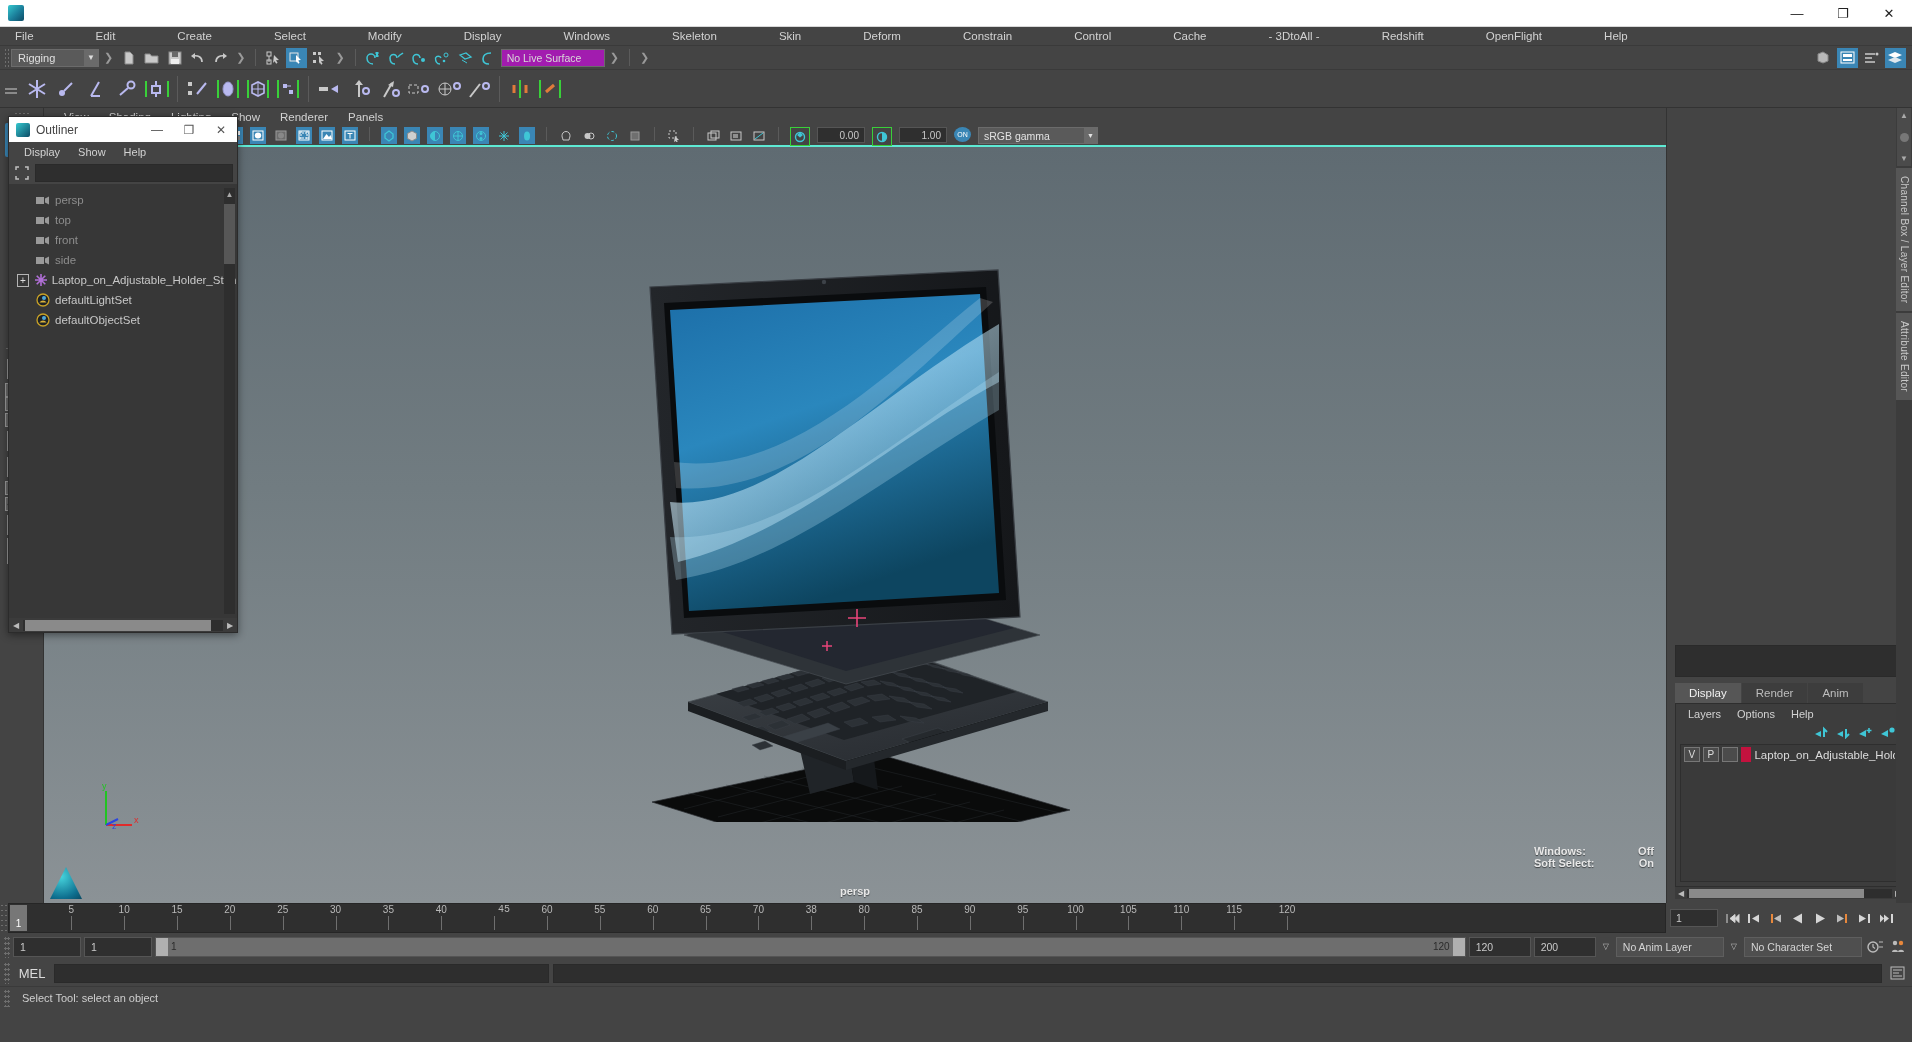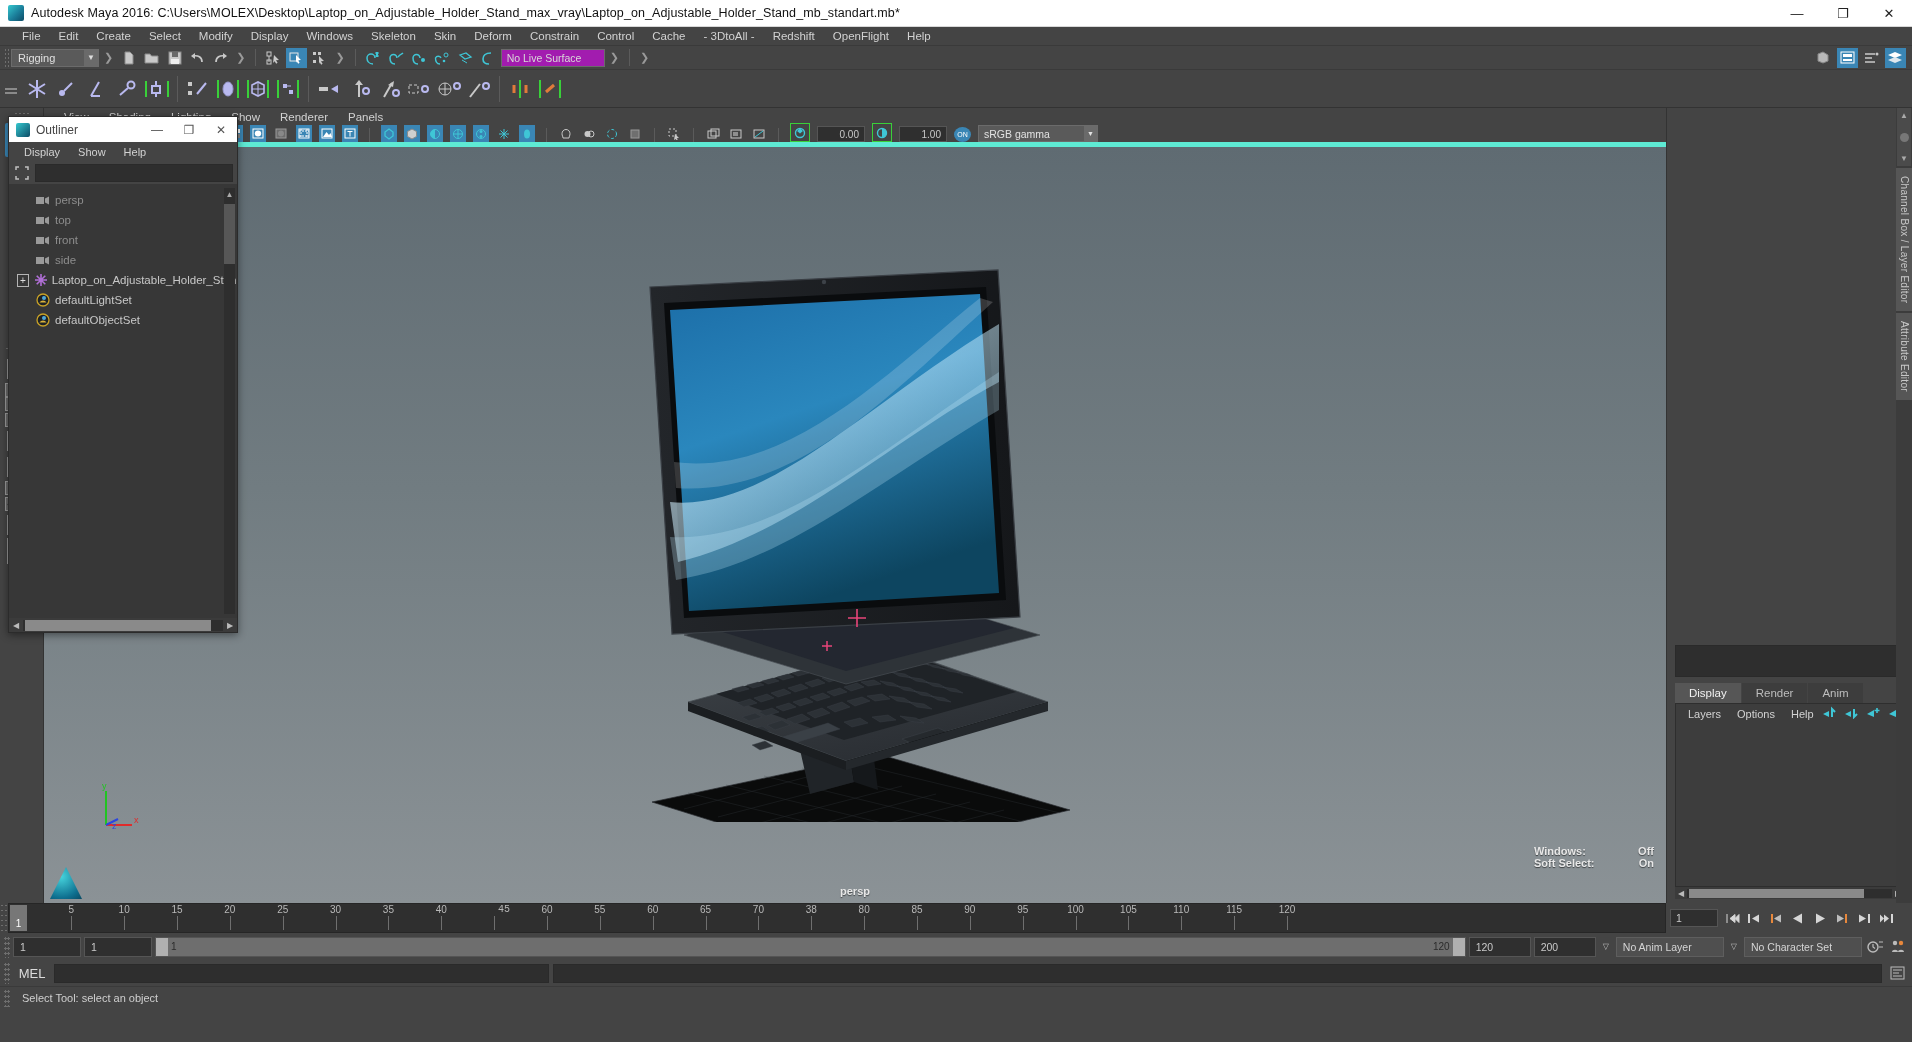--- a/index.html
+++ b/index.html
@@ -244,7 +244,6 @@
 
 <div id="titlebar">
   <div class="appicon"></div>
-  <div class="ttext">Autodesk Maya 2016: C:\Users\MOLEX\Desktop\Laptop_on_Adjustable_Holder_Stand_max_vray\Laptop_on_Adjustable_Holder_Stand_mb_standart.mb*</div>
   <div class="spacer"></div>
   <div class="wbtn">—</div>
   <div class="wbtn">❐</div>

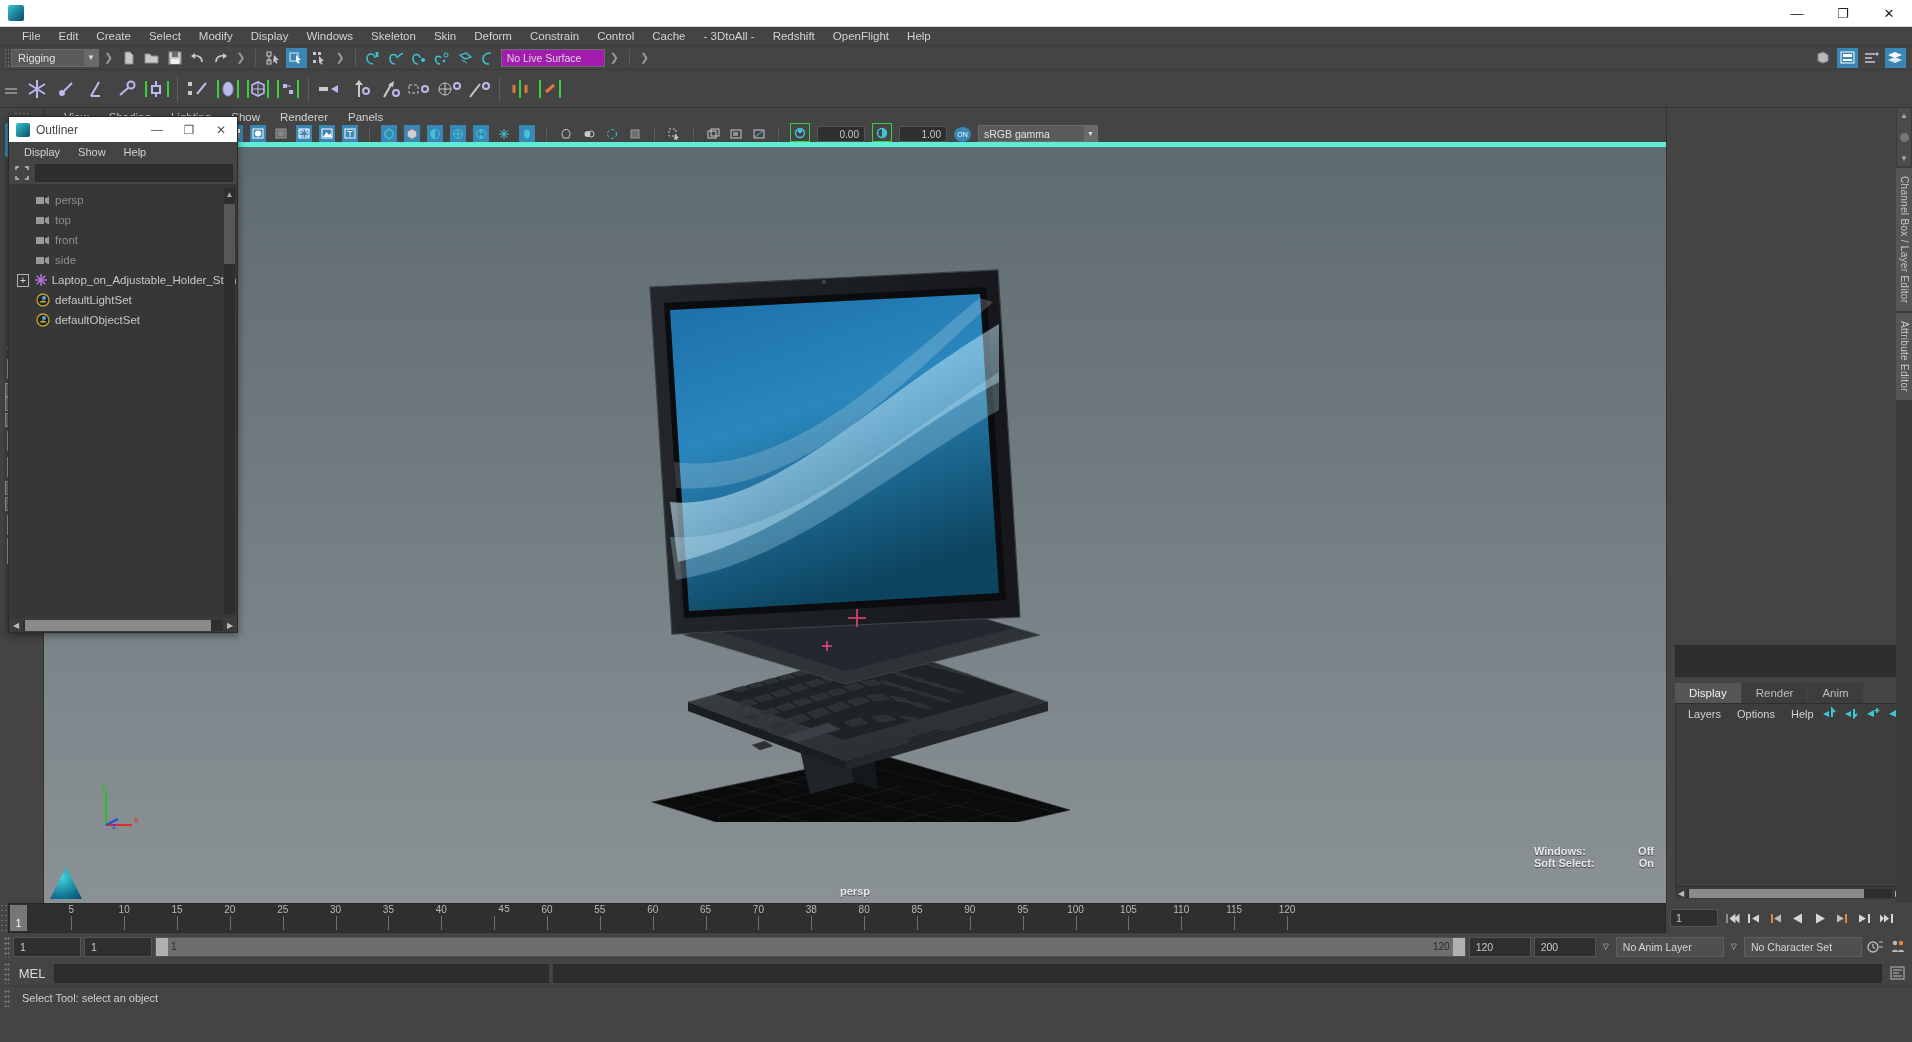--- a/index.html
+++ b/index.html
@@ -19,7 +19,7 @@
 
   
   #menubar { height:19px; background:#444444; display:flex; align-items:center;
-    padding-left:13px; border-bottom:1px solid #3a3a3a; }
+    padding-left:6px; border-bottom:1px solid #3a3a3a;gap:44px; }
   #menubar .mi { font-size:11.5px; color:#d2d2d2; padding:0 9px; line-height:19px; white-space:nowrap;}
 
   

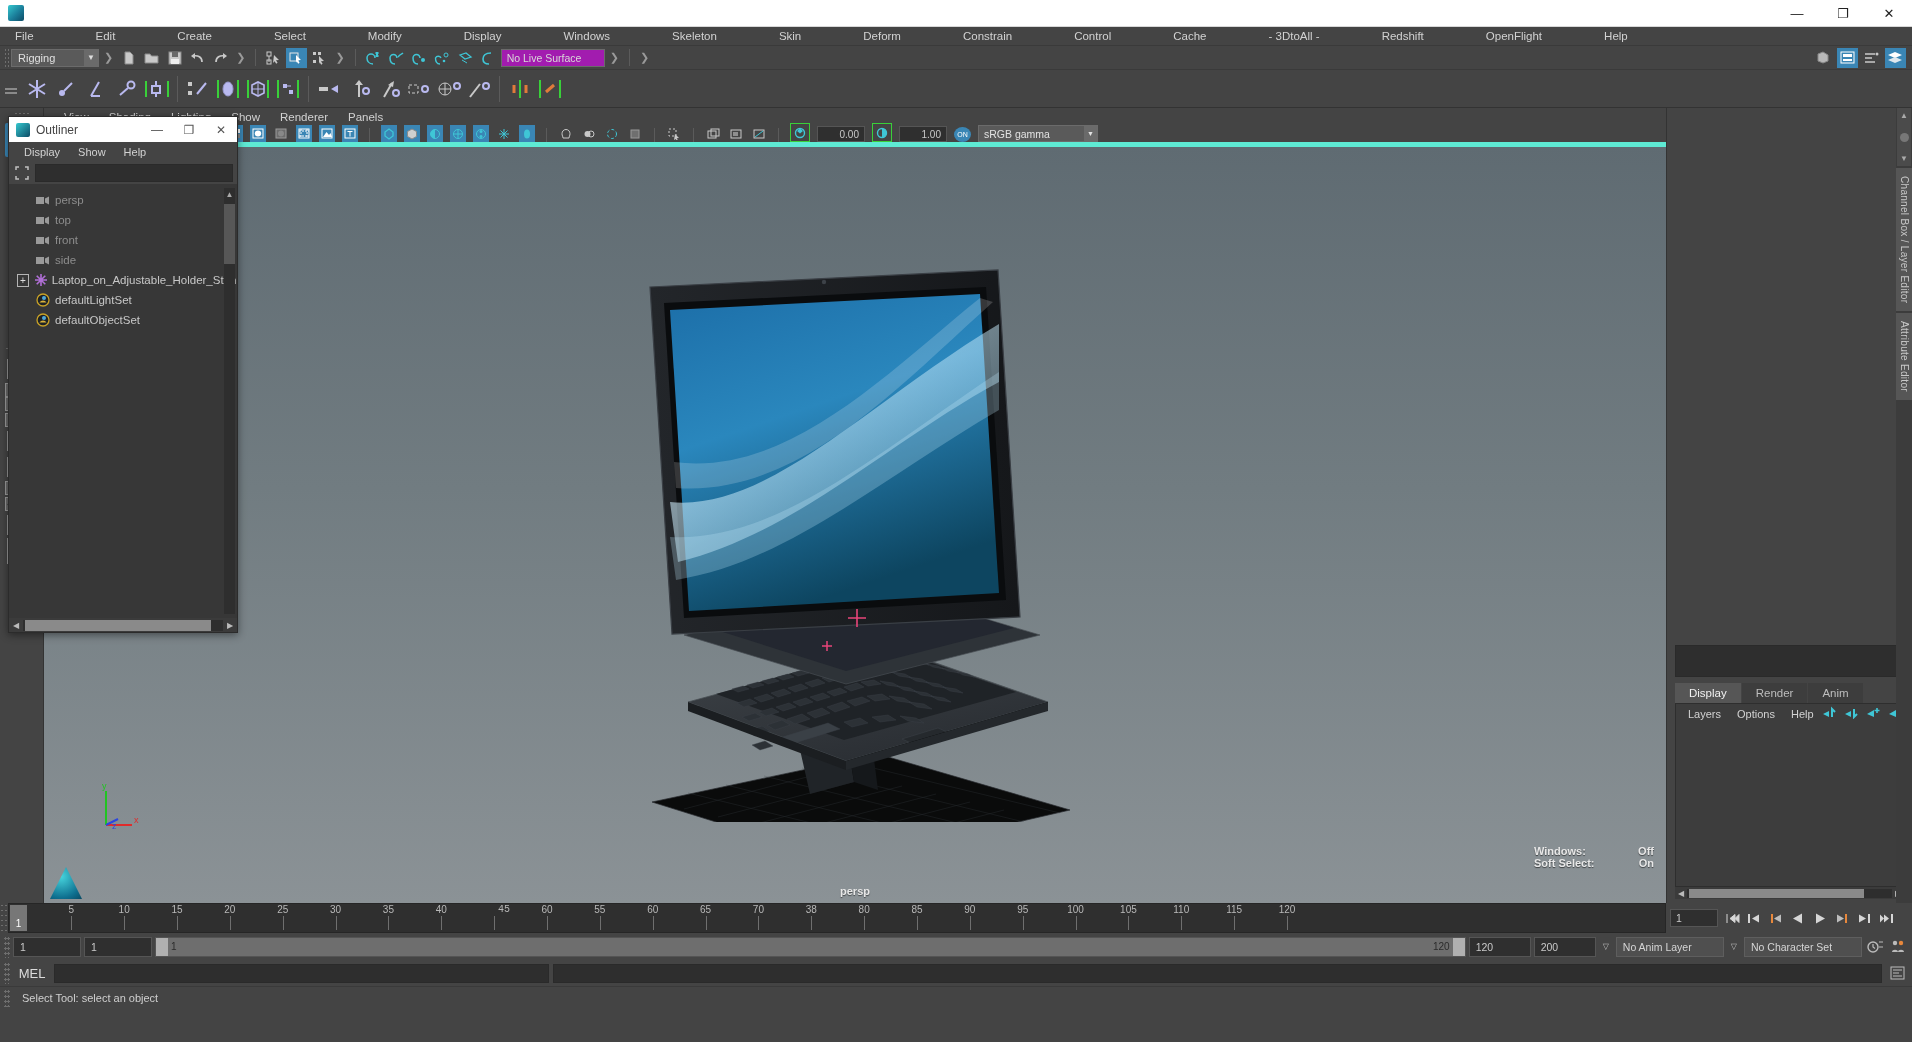--- a/index.html
+++ b/index.html
@@ -79,8 +79,8 @@
   #panelmenu{ height:19px; background:#444444; display:flex; align-items:center;
     padding-left:10px; }
   #panelmenu .pm{ font-size:11.5px; color:#d2d2d2; padding:0 10px; line-height:19px;}
-  #vptoolbar{ height:20px; background:#444444; display:flex;align-items:flex-end;
-    padding-left:6px; gap:7px; border-bottom:5px solid #5eead4;}
+  #vptoolbar{ height:20px; background:#444444; display:flex;align-items:flex-start;
+    padding-left:6px; gap:7px; border-bottom:2px solid #5eead4;}
   .vb{ width:16px;height:17px;display:flex;align-items:center;justify-content:center;
     color:#c8c8c8;}
   .vb.on{ background:#3a86b5; }

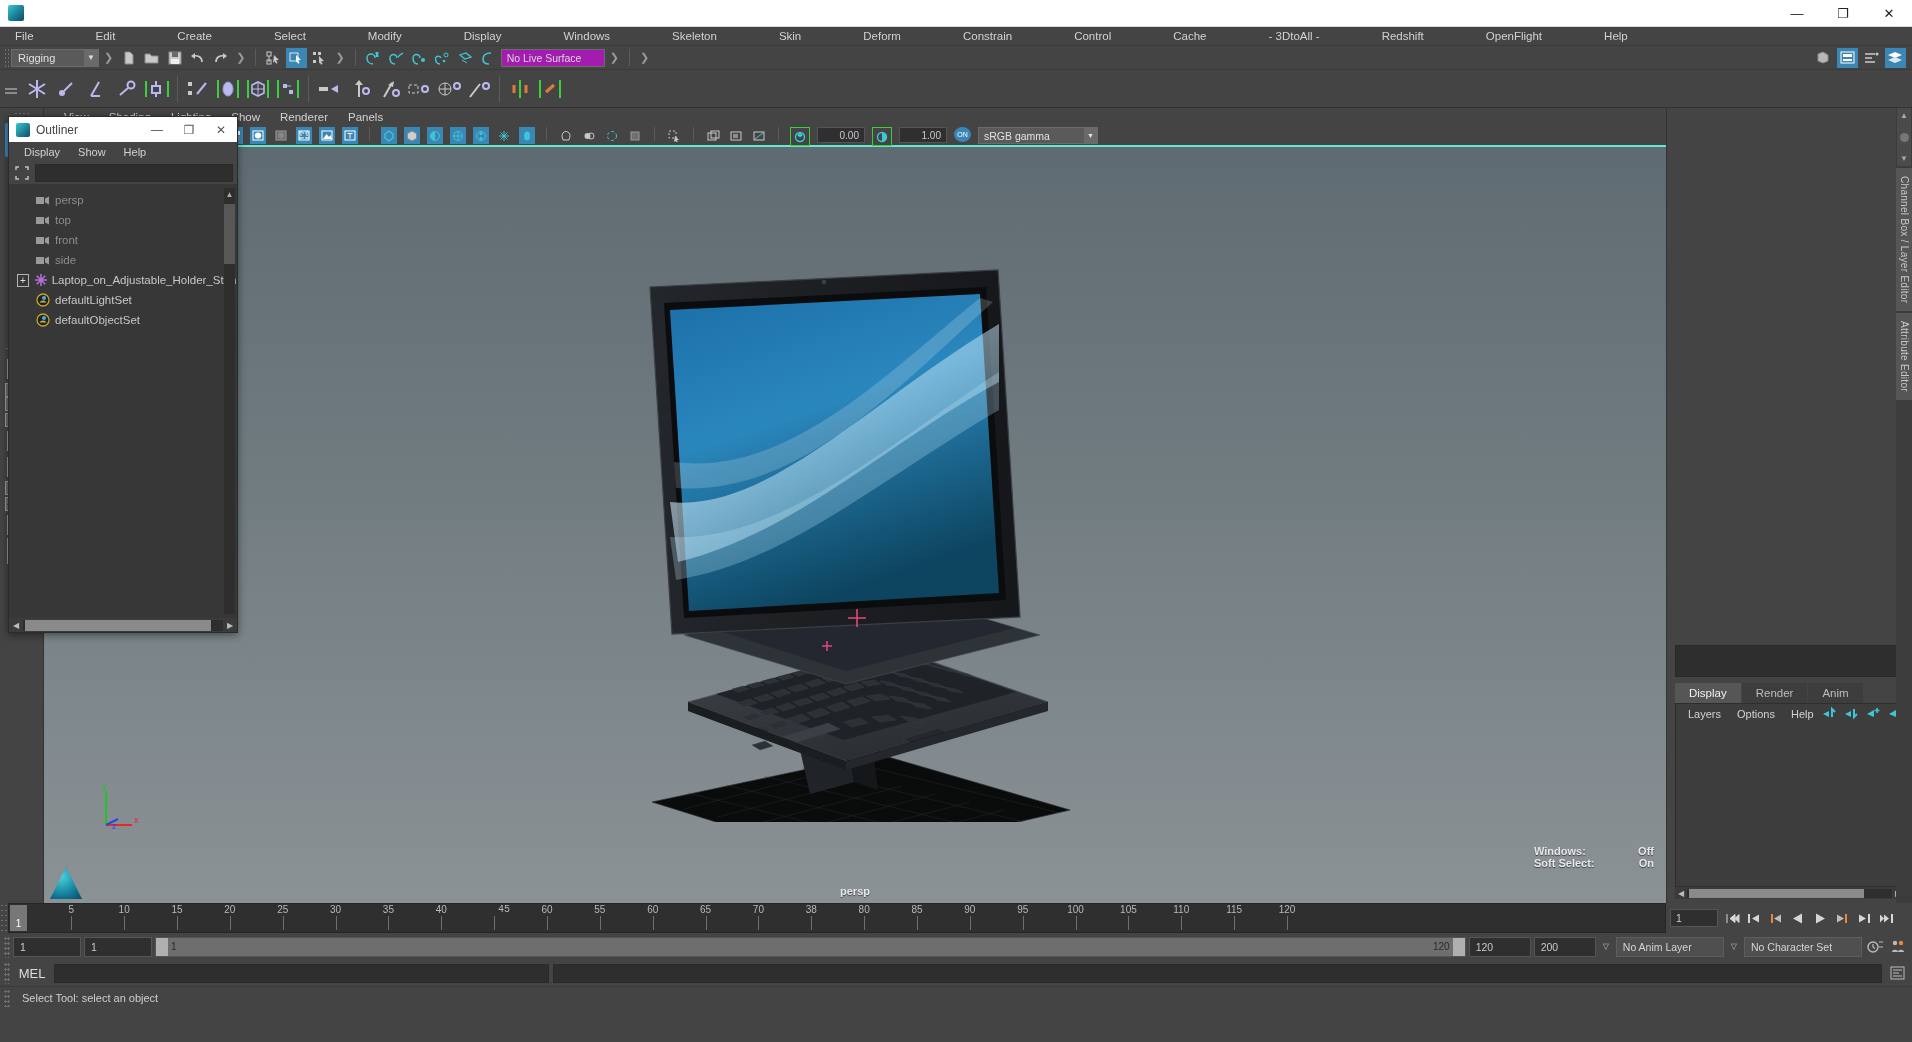--- a/index.html
+++ b/index.html
@@ -153,7 +153,7 @@
   .rdtab{ padding:4px 14px; font-size:11.5px; color:#bdbdbd; background:#3d3d3d;}
   .rdtab.active{ background:#565656; color:#f0f0f0; }
   #layerBox{ margin:0 8px; border:1px solid #2e2e2e; background:#3d3d3d; flex:1;
-    display:flex; flex-direction:row;}
+    display:flex; flex-direction:column;}
   #layerMenu{ height:20px; display:flex; align-items:center; padding-left:4px; }
   #layerMenu .m{ font-size:11px; color:#d2d2d2; padding:0 8px;}
   #layerIcons{ height:18px; display:flex; justify-content:flex-end; gap:6px; padding-right:8px;}

